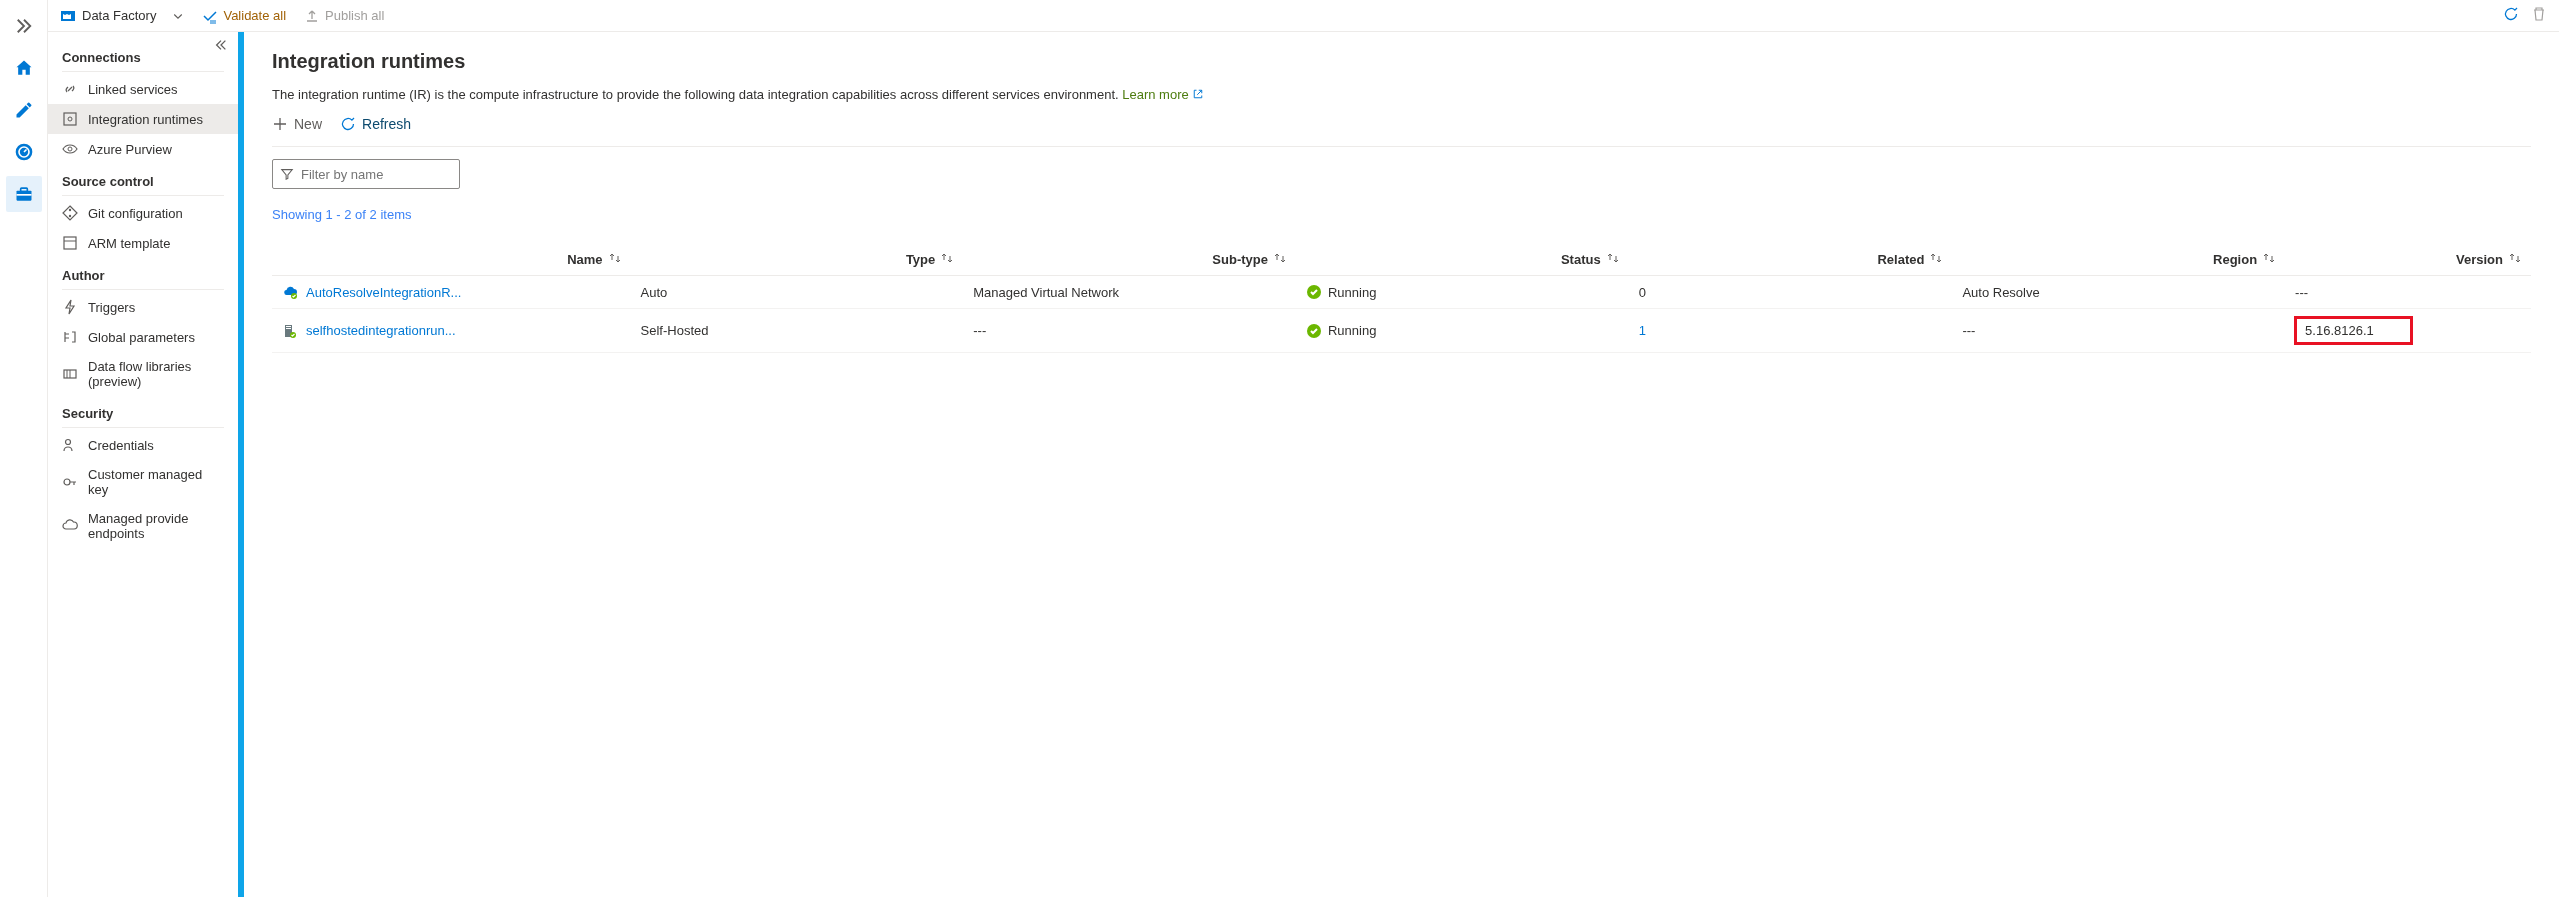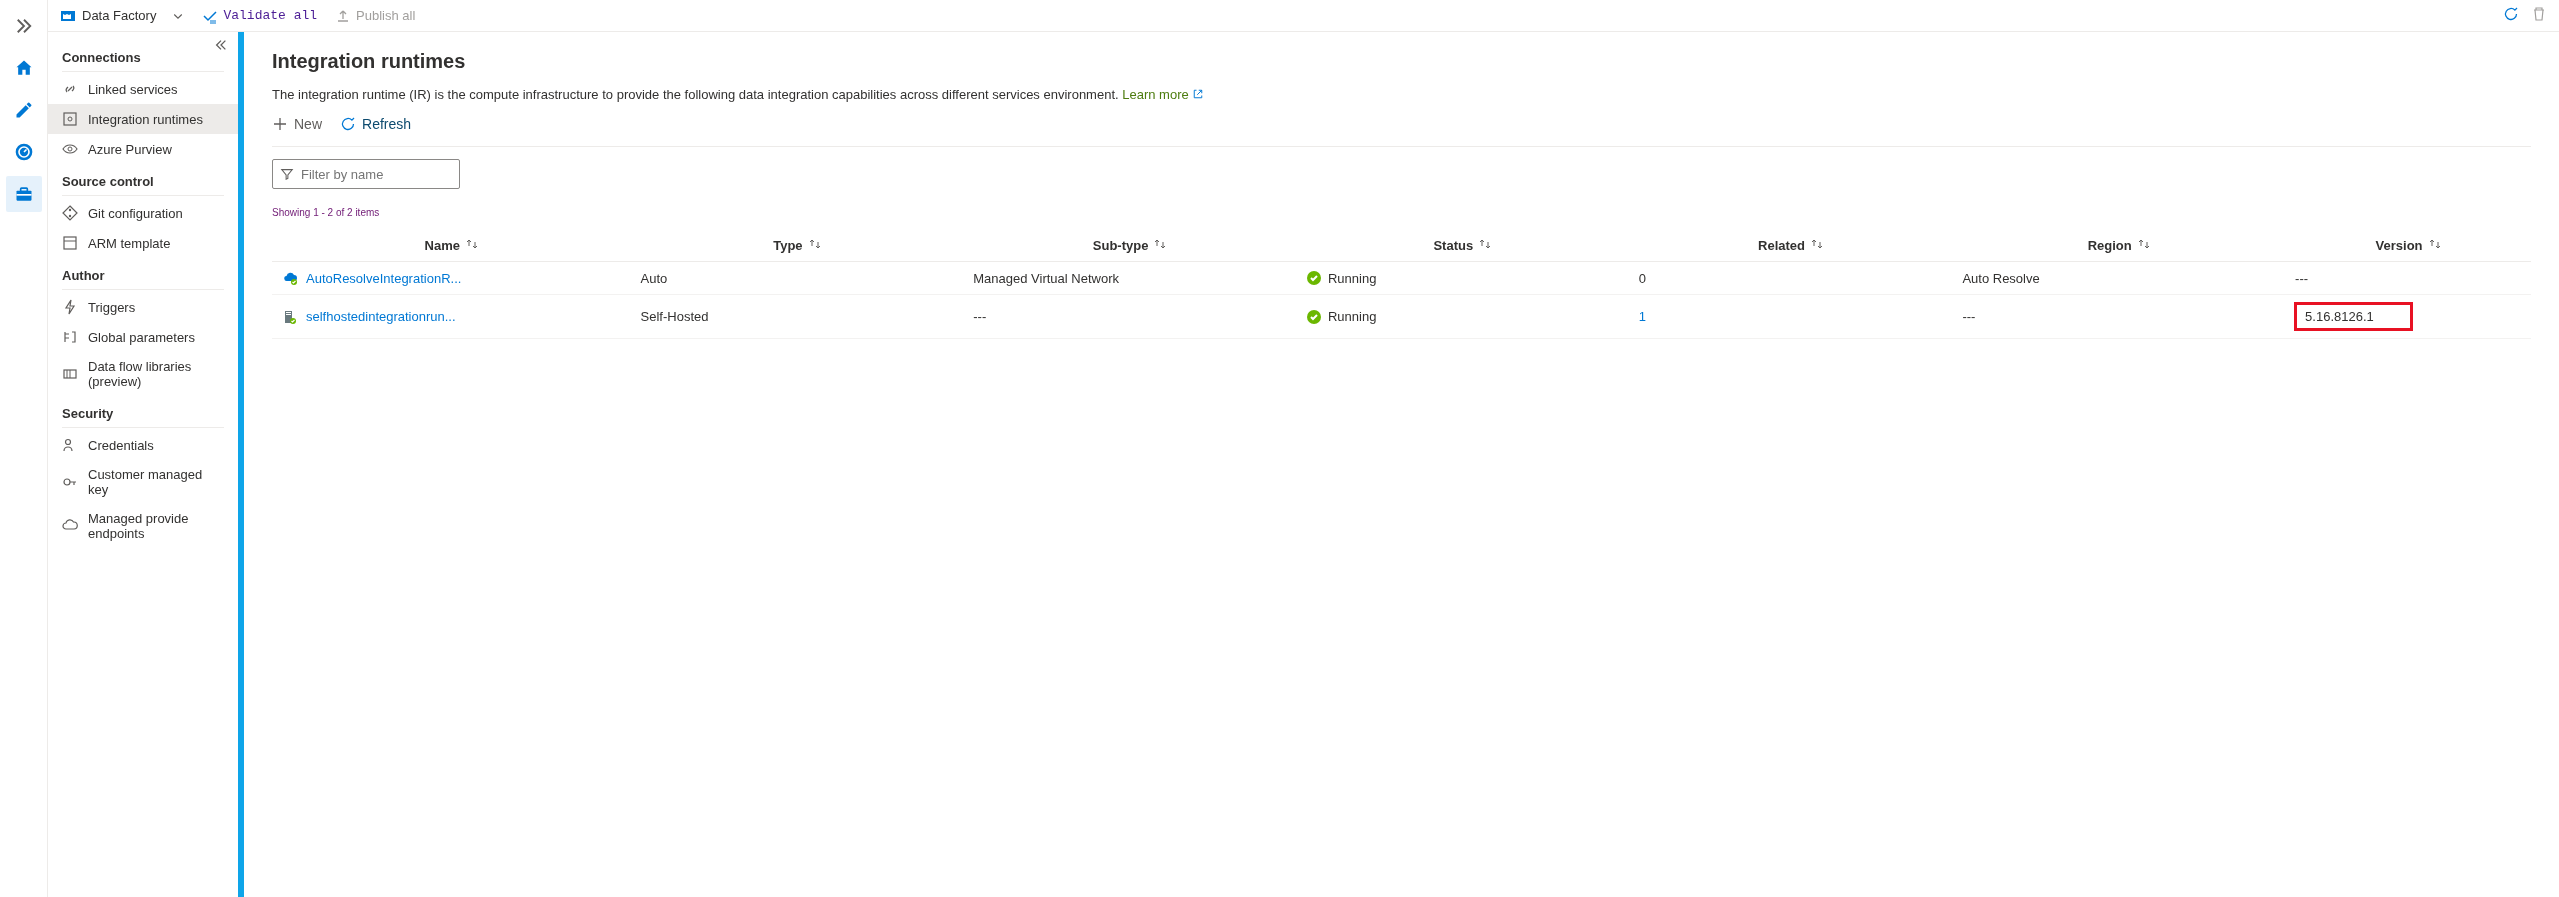--- a/index.html
+++ b/index.html
@@ -17,7 +17,7 @@
 .main { flex: 1; display: flex; flex-direction: column; }
 .topbar { height: 32px; border-bottom: 1px solid #edebe9; display: flex; align-items: center; padding: 0 12px; gap: 18px; font-size: 13px; }
 .topbar .factory { display: flex; align-items: center; gap: 6px; color: #323130; cursor: pointer; }
-.topbar .validate { display: flex; align-items: center; gap: 5px; color: #4c1d95; cursor: pointer; font-family: Liberation Mono, monospace; }
+.topbar .validate { display: flex; align-items: center; gap: 5px; color: #a16207; cursor: pointer; }
 .topbar .publish { display: flex; align-items: center; gap: 5px; color: #a19f9d; cursor: pointer; }
 .topbar .right { margin-left: auto; display: flex; gap: 12px; }
 .topbar .right .tool { color: #605e5c; cursor: pointer; }

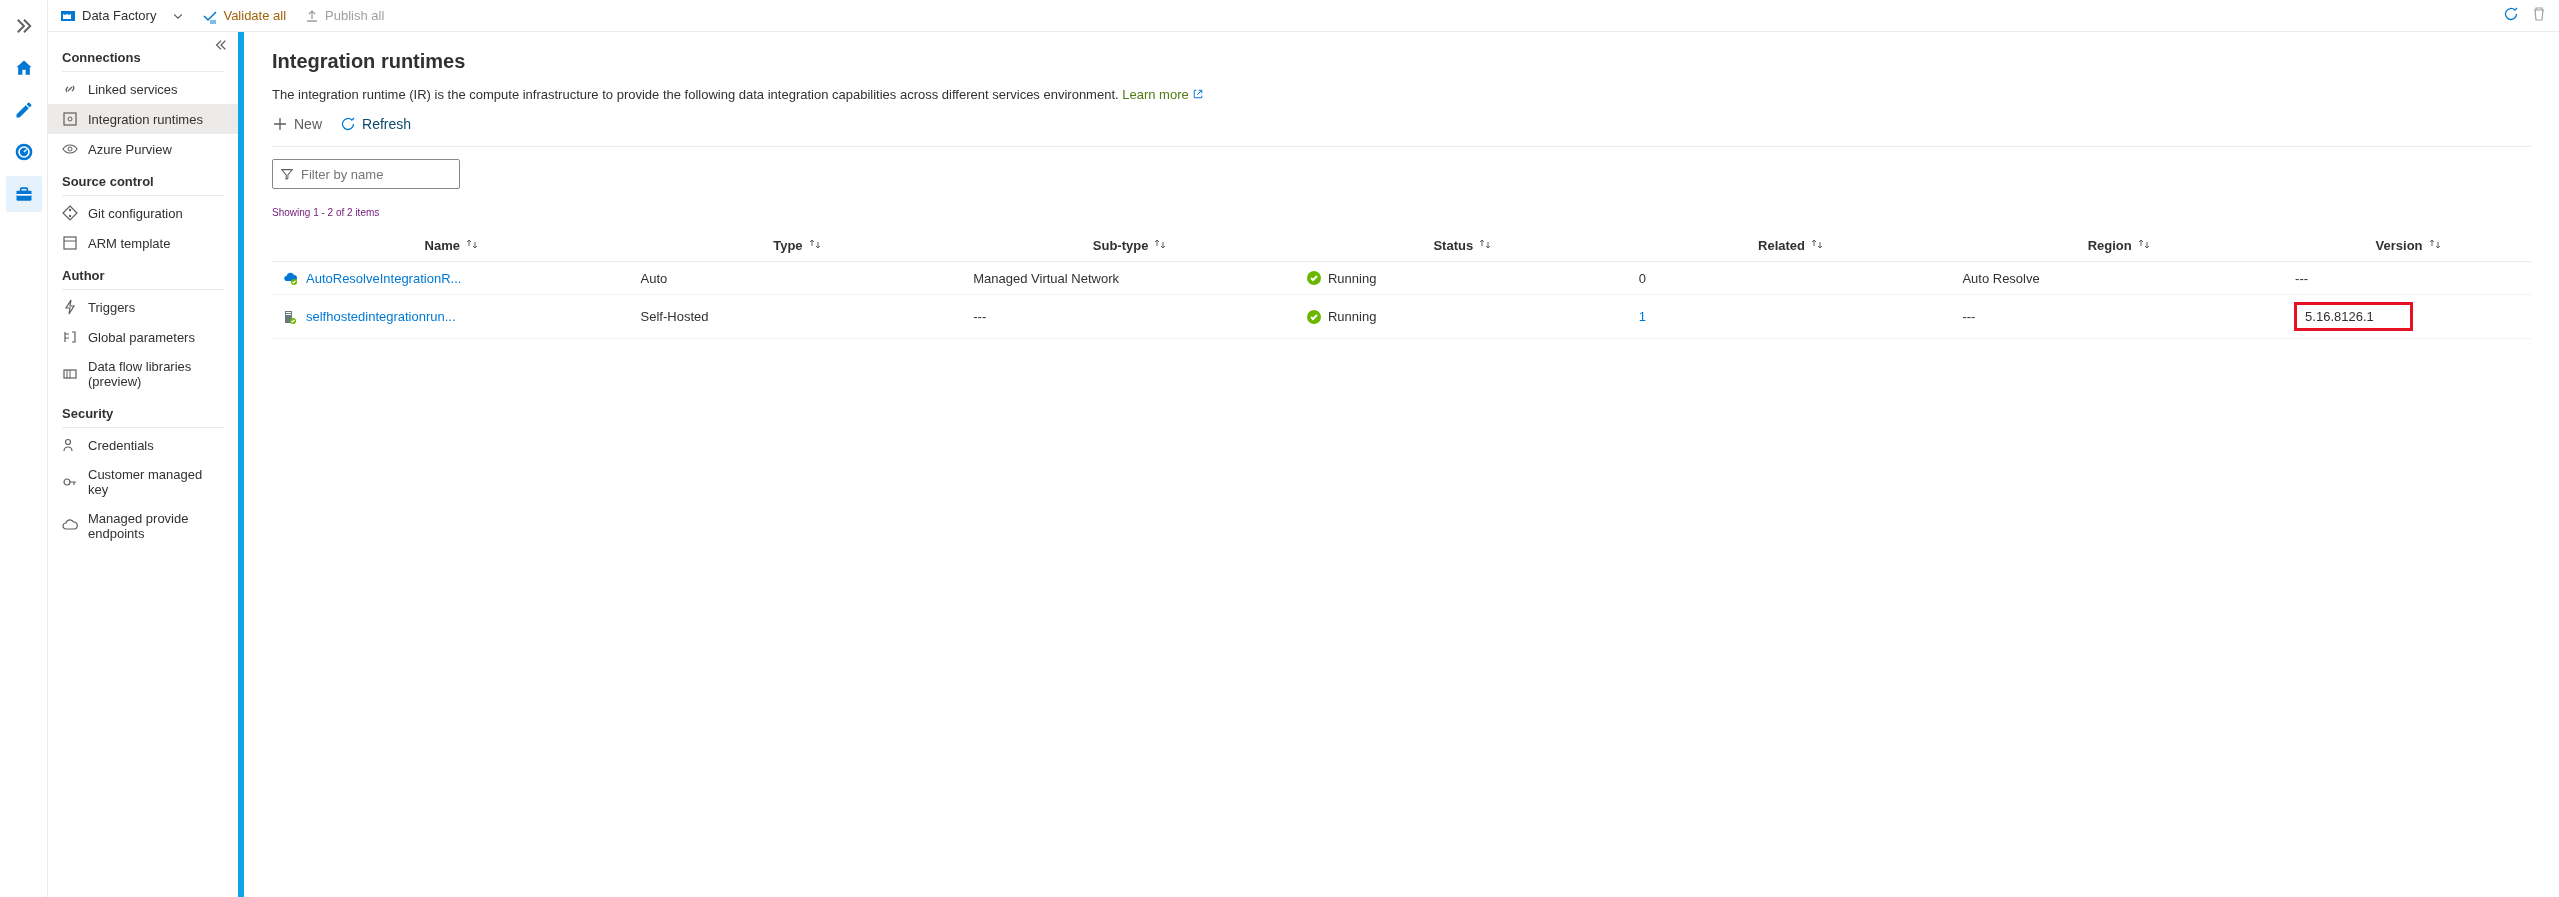--- a/index.html
+++ b/index.html
@@ -54,7 +54,7 @@
 .filter-box input { width: 100%; height: 30px; border: 1px solid #8a8886; border-radius: 2px; padding: 0 8px 0 28px; font-size: 13px; outline: none; }
 .filter-box svg { position: absolute; left: 8px; top: 8px; width: 14px; height: 14px; color: #605e5c; }
 
-.count { font-size: 10px; margin-bottom: 12px; color: #701a75; }
+.count { font-size: 13px; margin-bottom: 22px; color: #3b82f6; }
 
 .table { width: 100%; border-collapse: collapse; }
 .table th { text-align: center; font-size: 13px; font-weight: 600; padding: 8px 10px; border-bottom: 1px solid #edebe9; white-space: nowrap;}

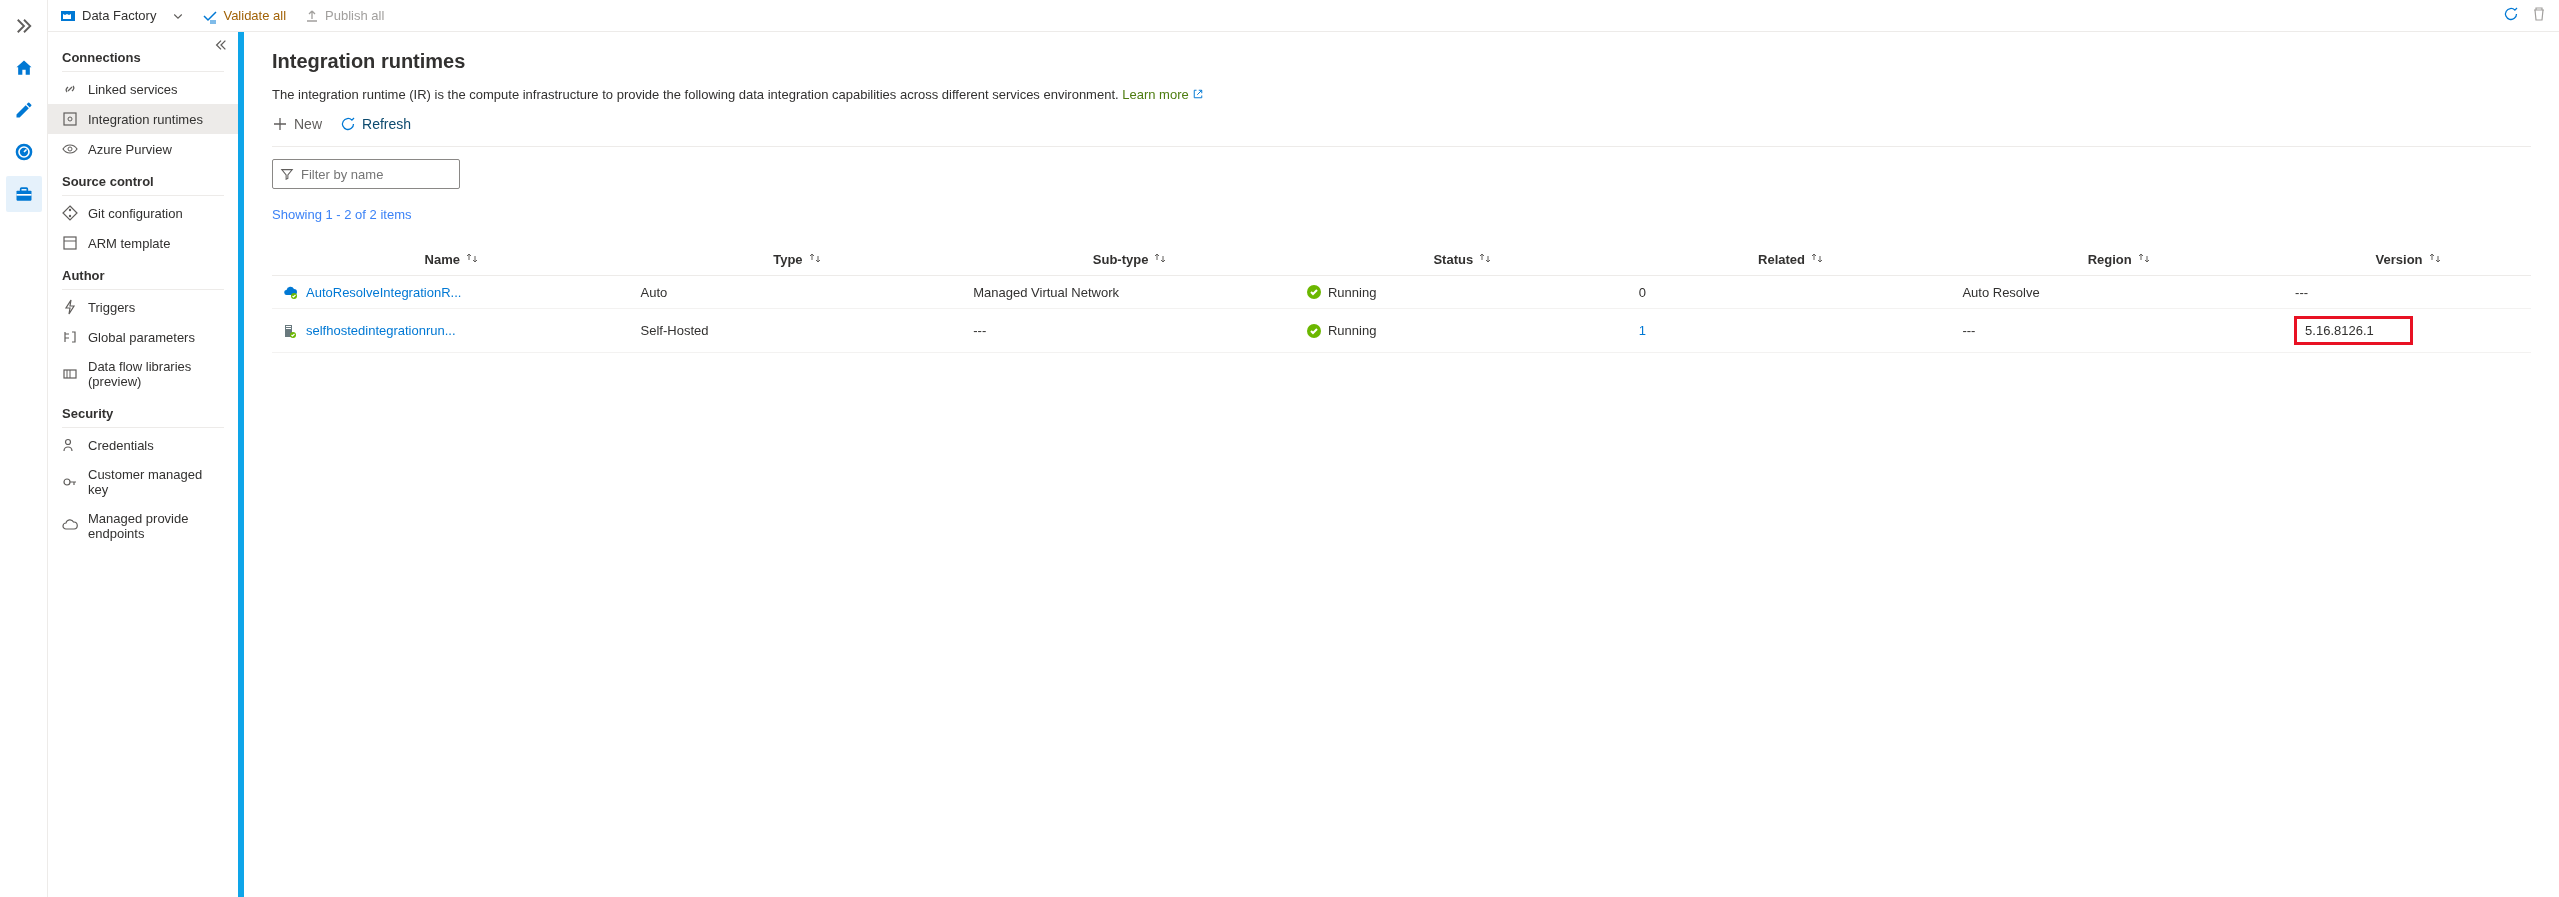--- a/index.html
+++ b/index.html
@@ -57,7 +57,7 @@
 .count { font-size: 13px; margin-bottom: 22px; color: #3b82f6; }
 
 .table { width: 100%; border-collapse: collapse; }
-.table th { text-align: center; font-size: 13px; font-weight: 600; padding: 8px 10px; border-bottom: 1px solid #edebe9; white-space: nowrap;}
+.table th { text-align: right; font-size: 13px; font-weight: 600; padding: 8px 10px; border-bottom: 1px solid #edebe9; white-space: nowrap;}
 .table th .sort { display: inline-flex; margin-left: 6px; color: #605e5c; cursor: pointer; }
 .table th .sort svg { width: 12px; height: 12px; }
 .table td { font-size: 13px; padding: 8px 10px; border-bottom: 1px solid #f3f2f1; vertical-align: middle; white-space: nowrap;}

